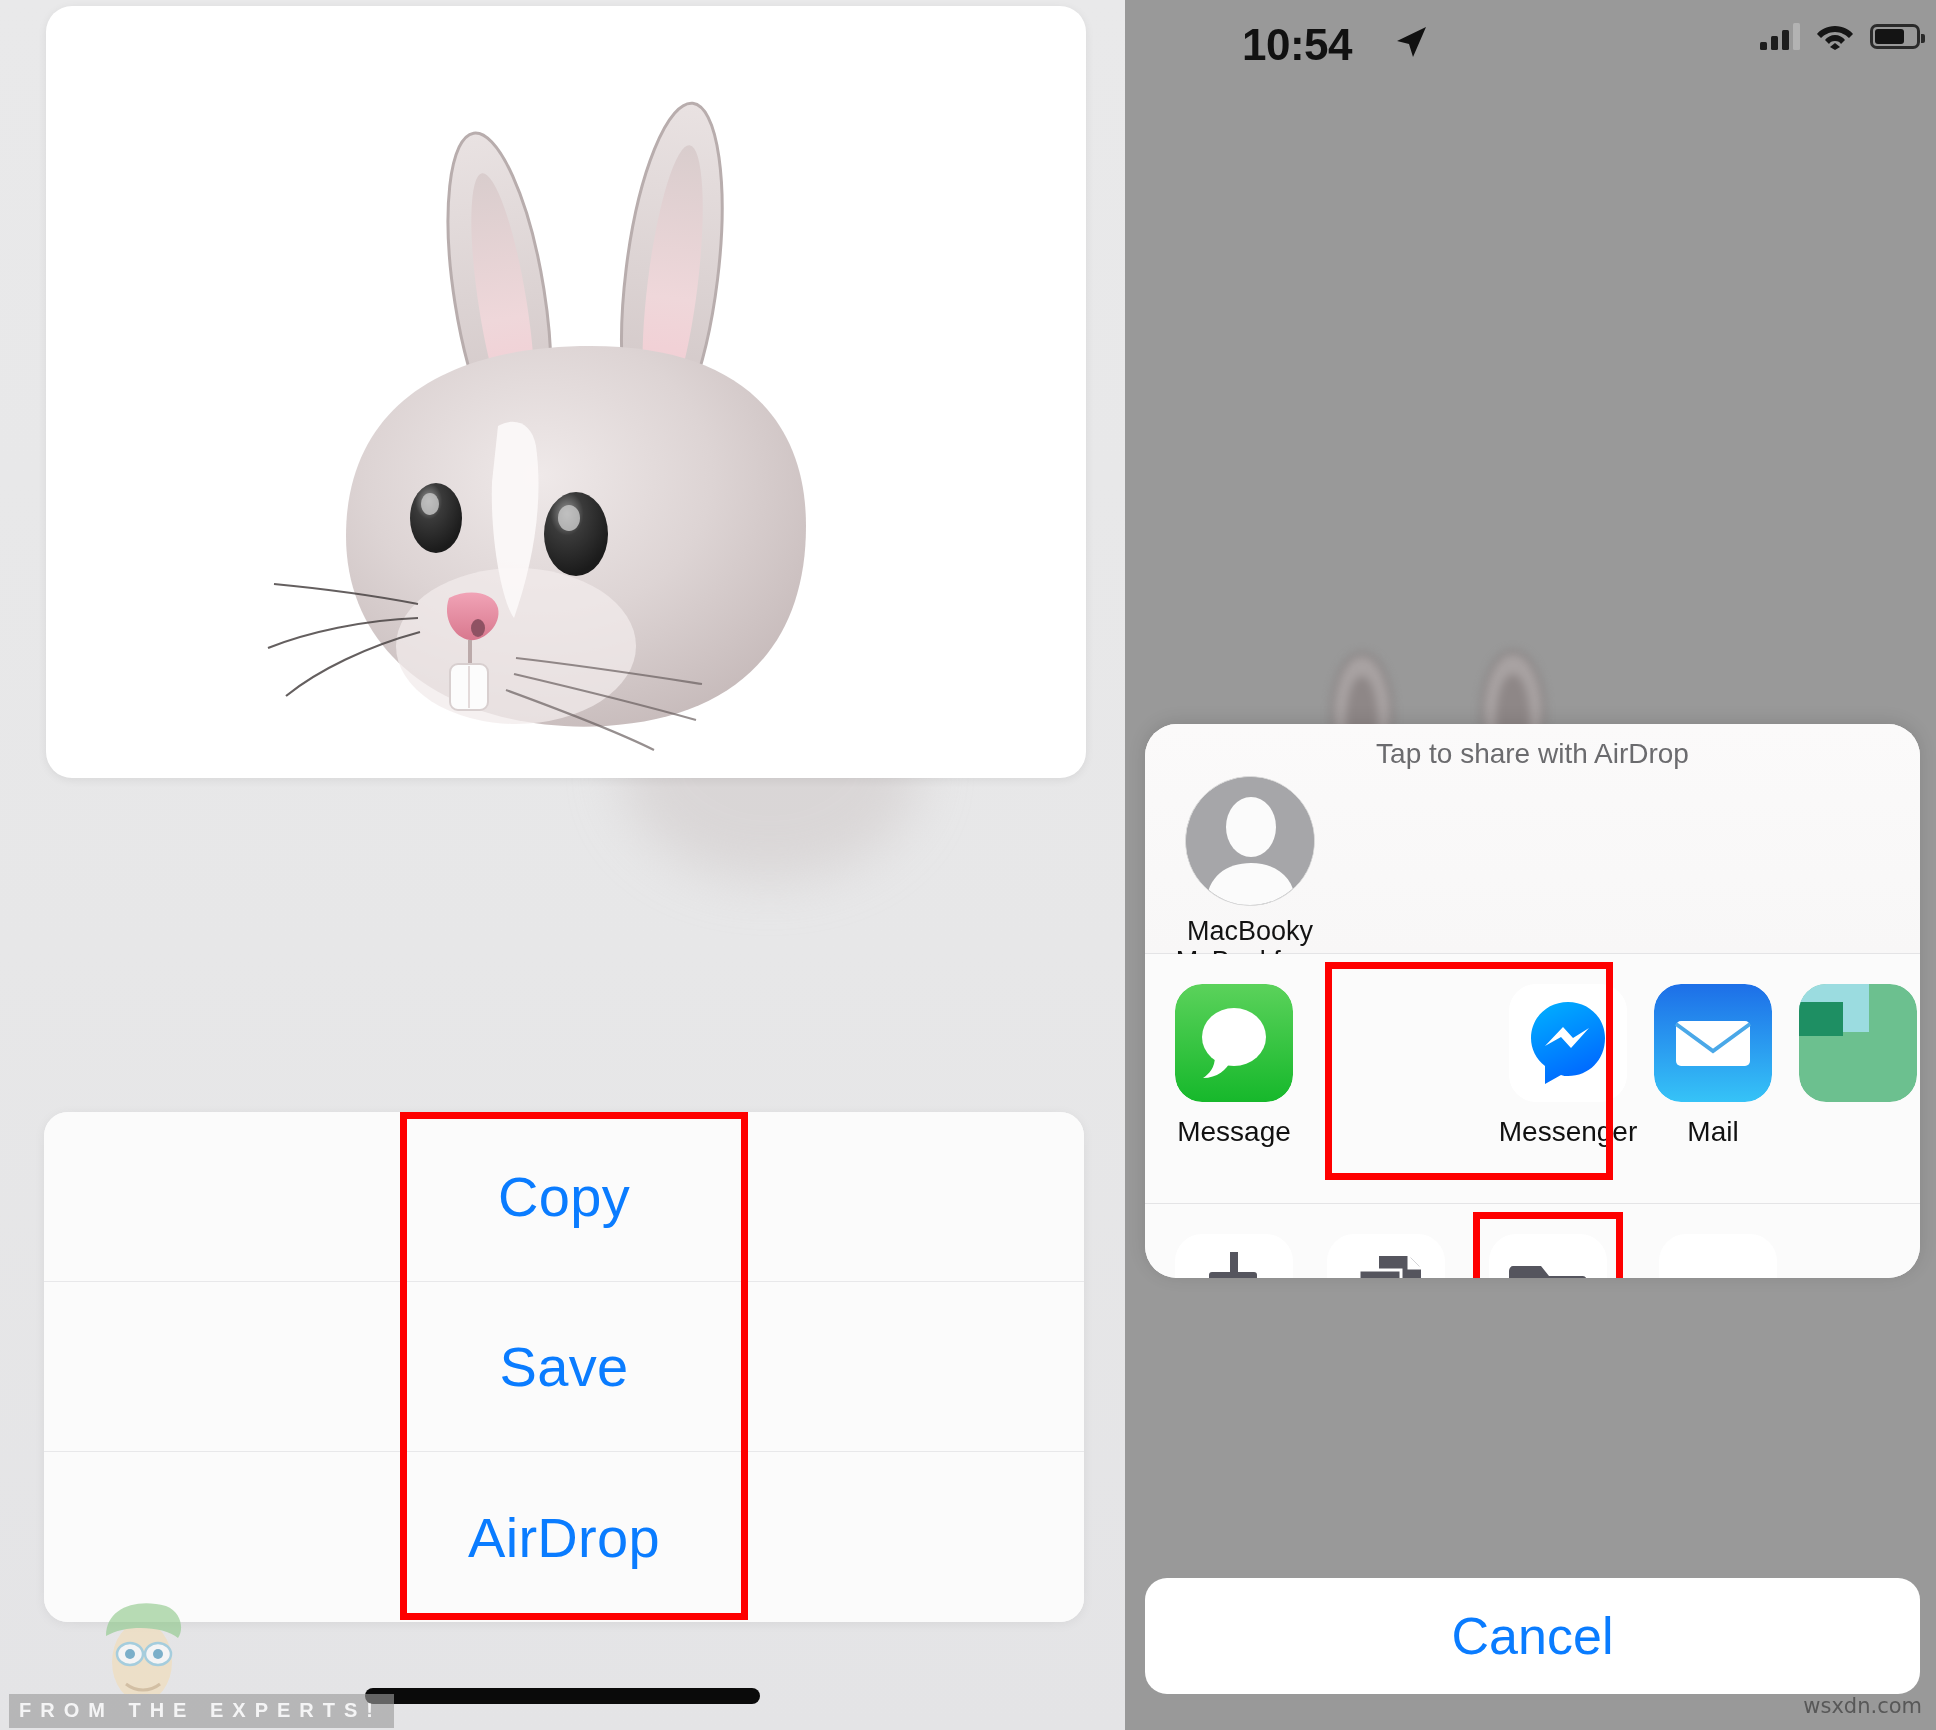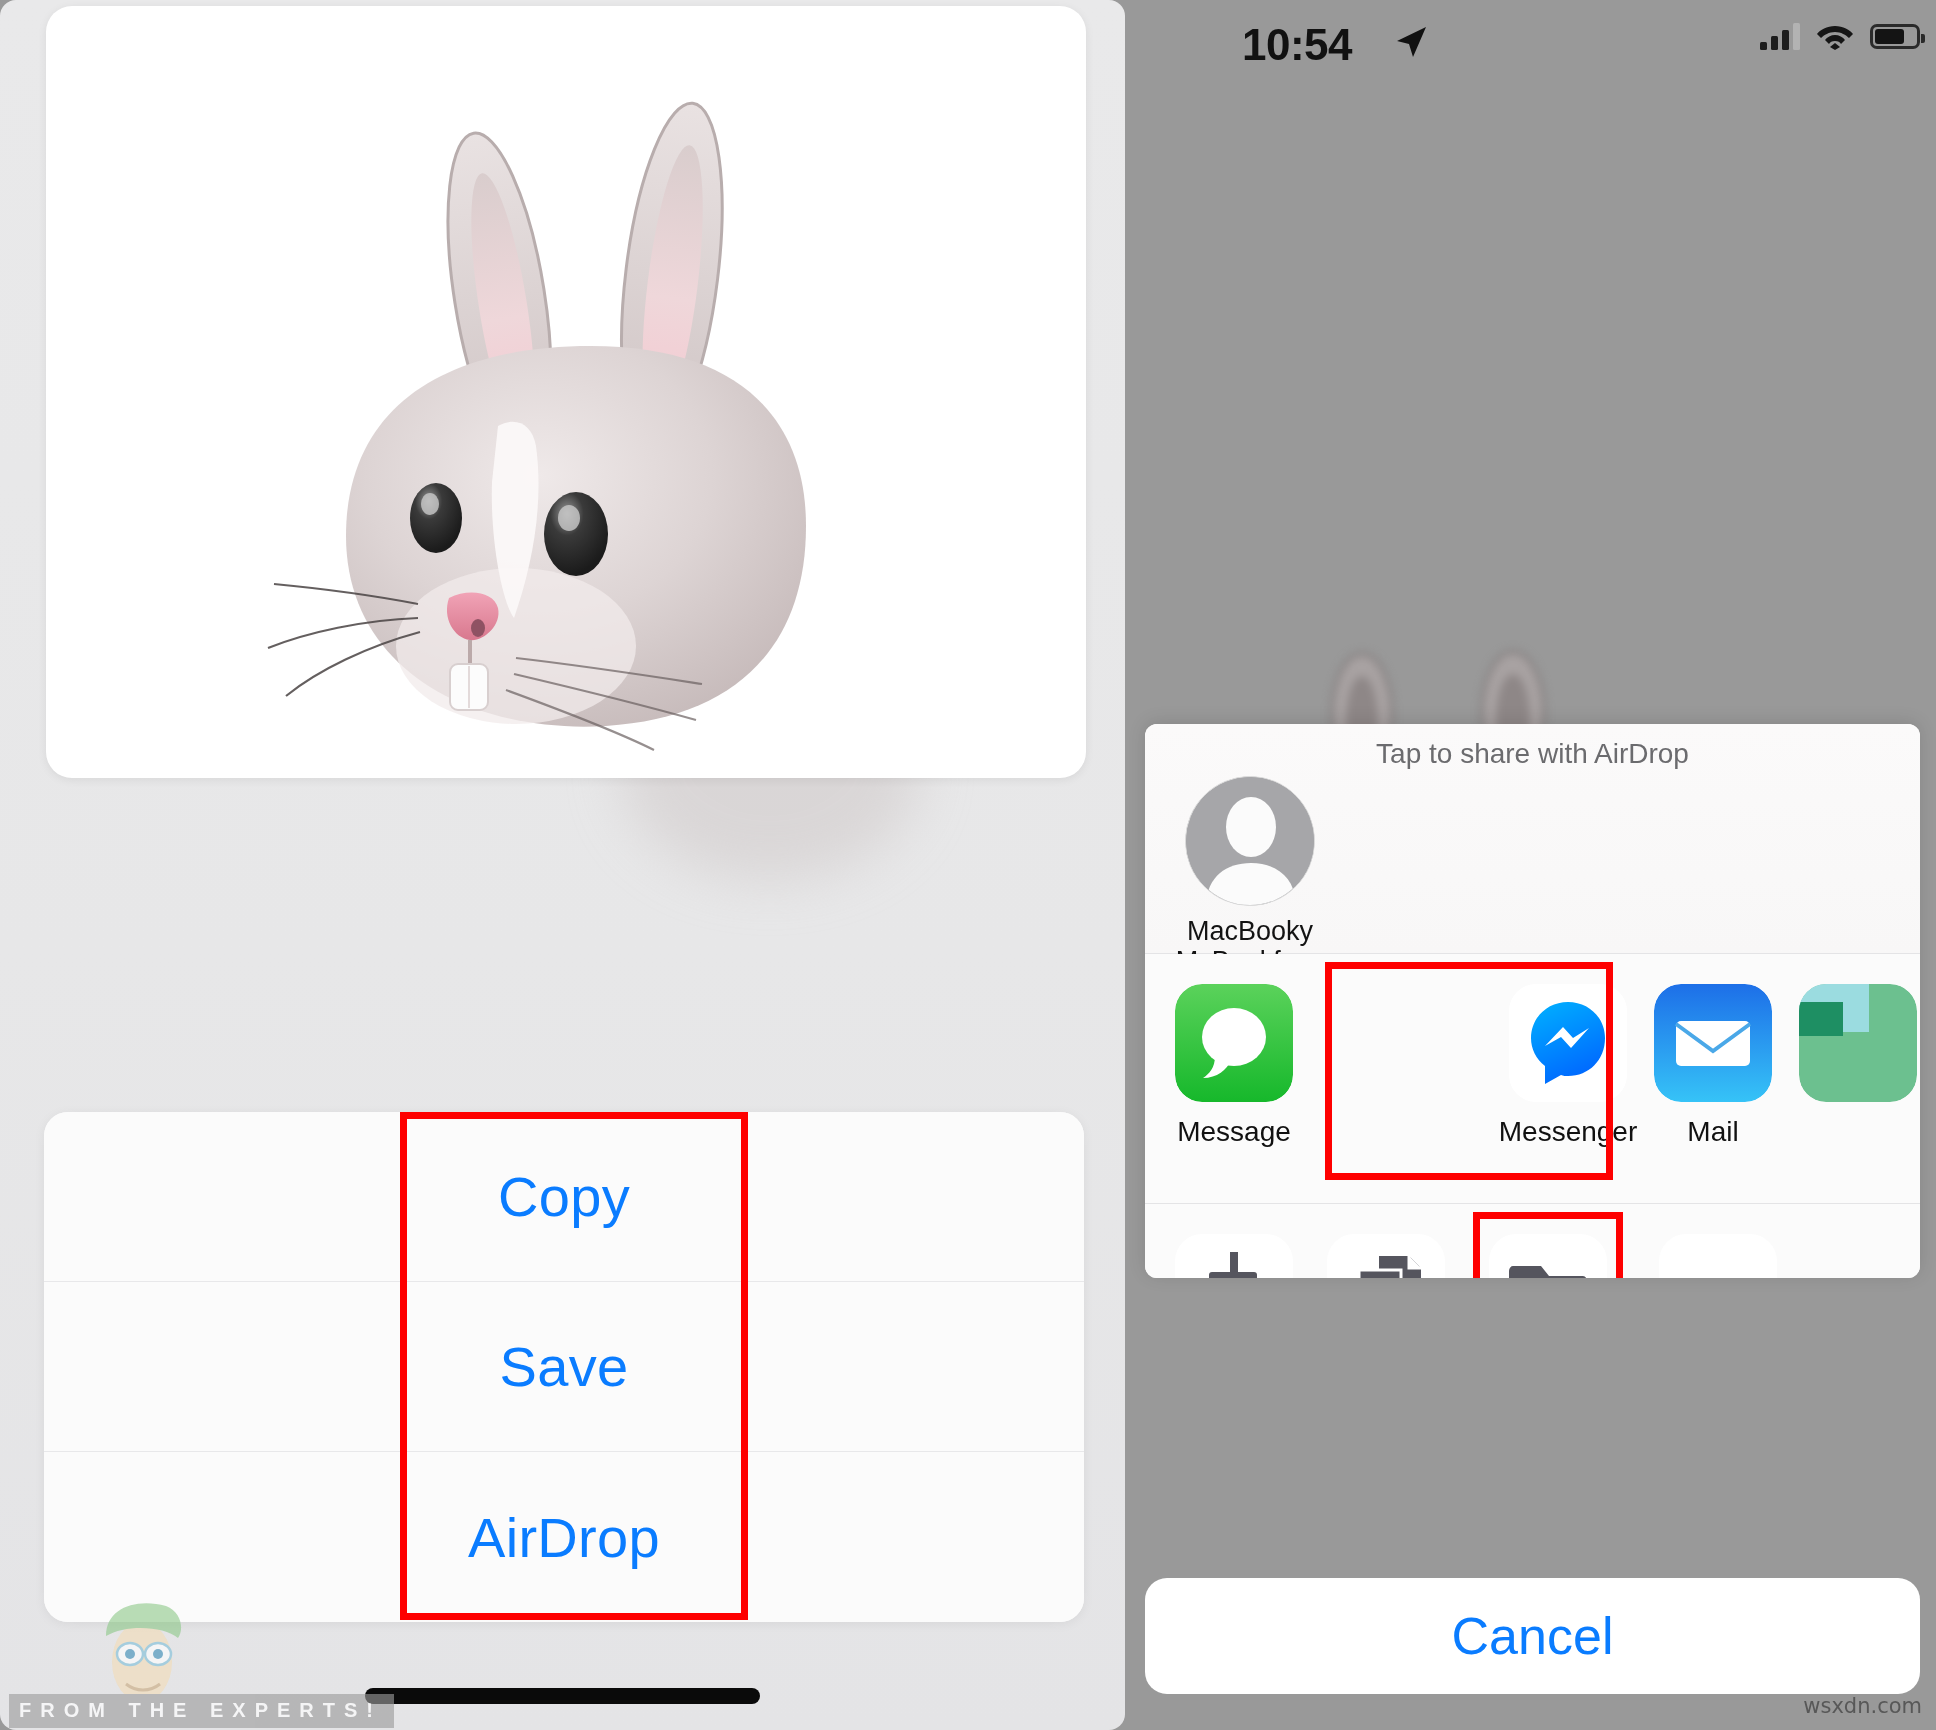--- a/index.html
+++ b/index.html
@@ -127,7 +127,7 @@
   
   #share-sheet{
     position:absolute; left:20px; top:724px; width:775px; height:554px;
-    background:#fafafa; border-radius:12px; overflow:hidden;
+    background:#fafafa; border-radius:32px; overflow:hidden;
     box-shadow:0 -2px 18px rgba(0,0,0,.12);
   }
   #airdrop-section{

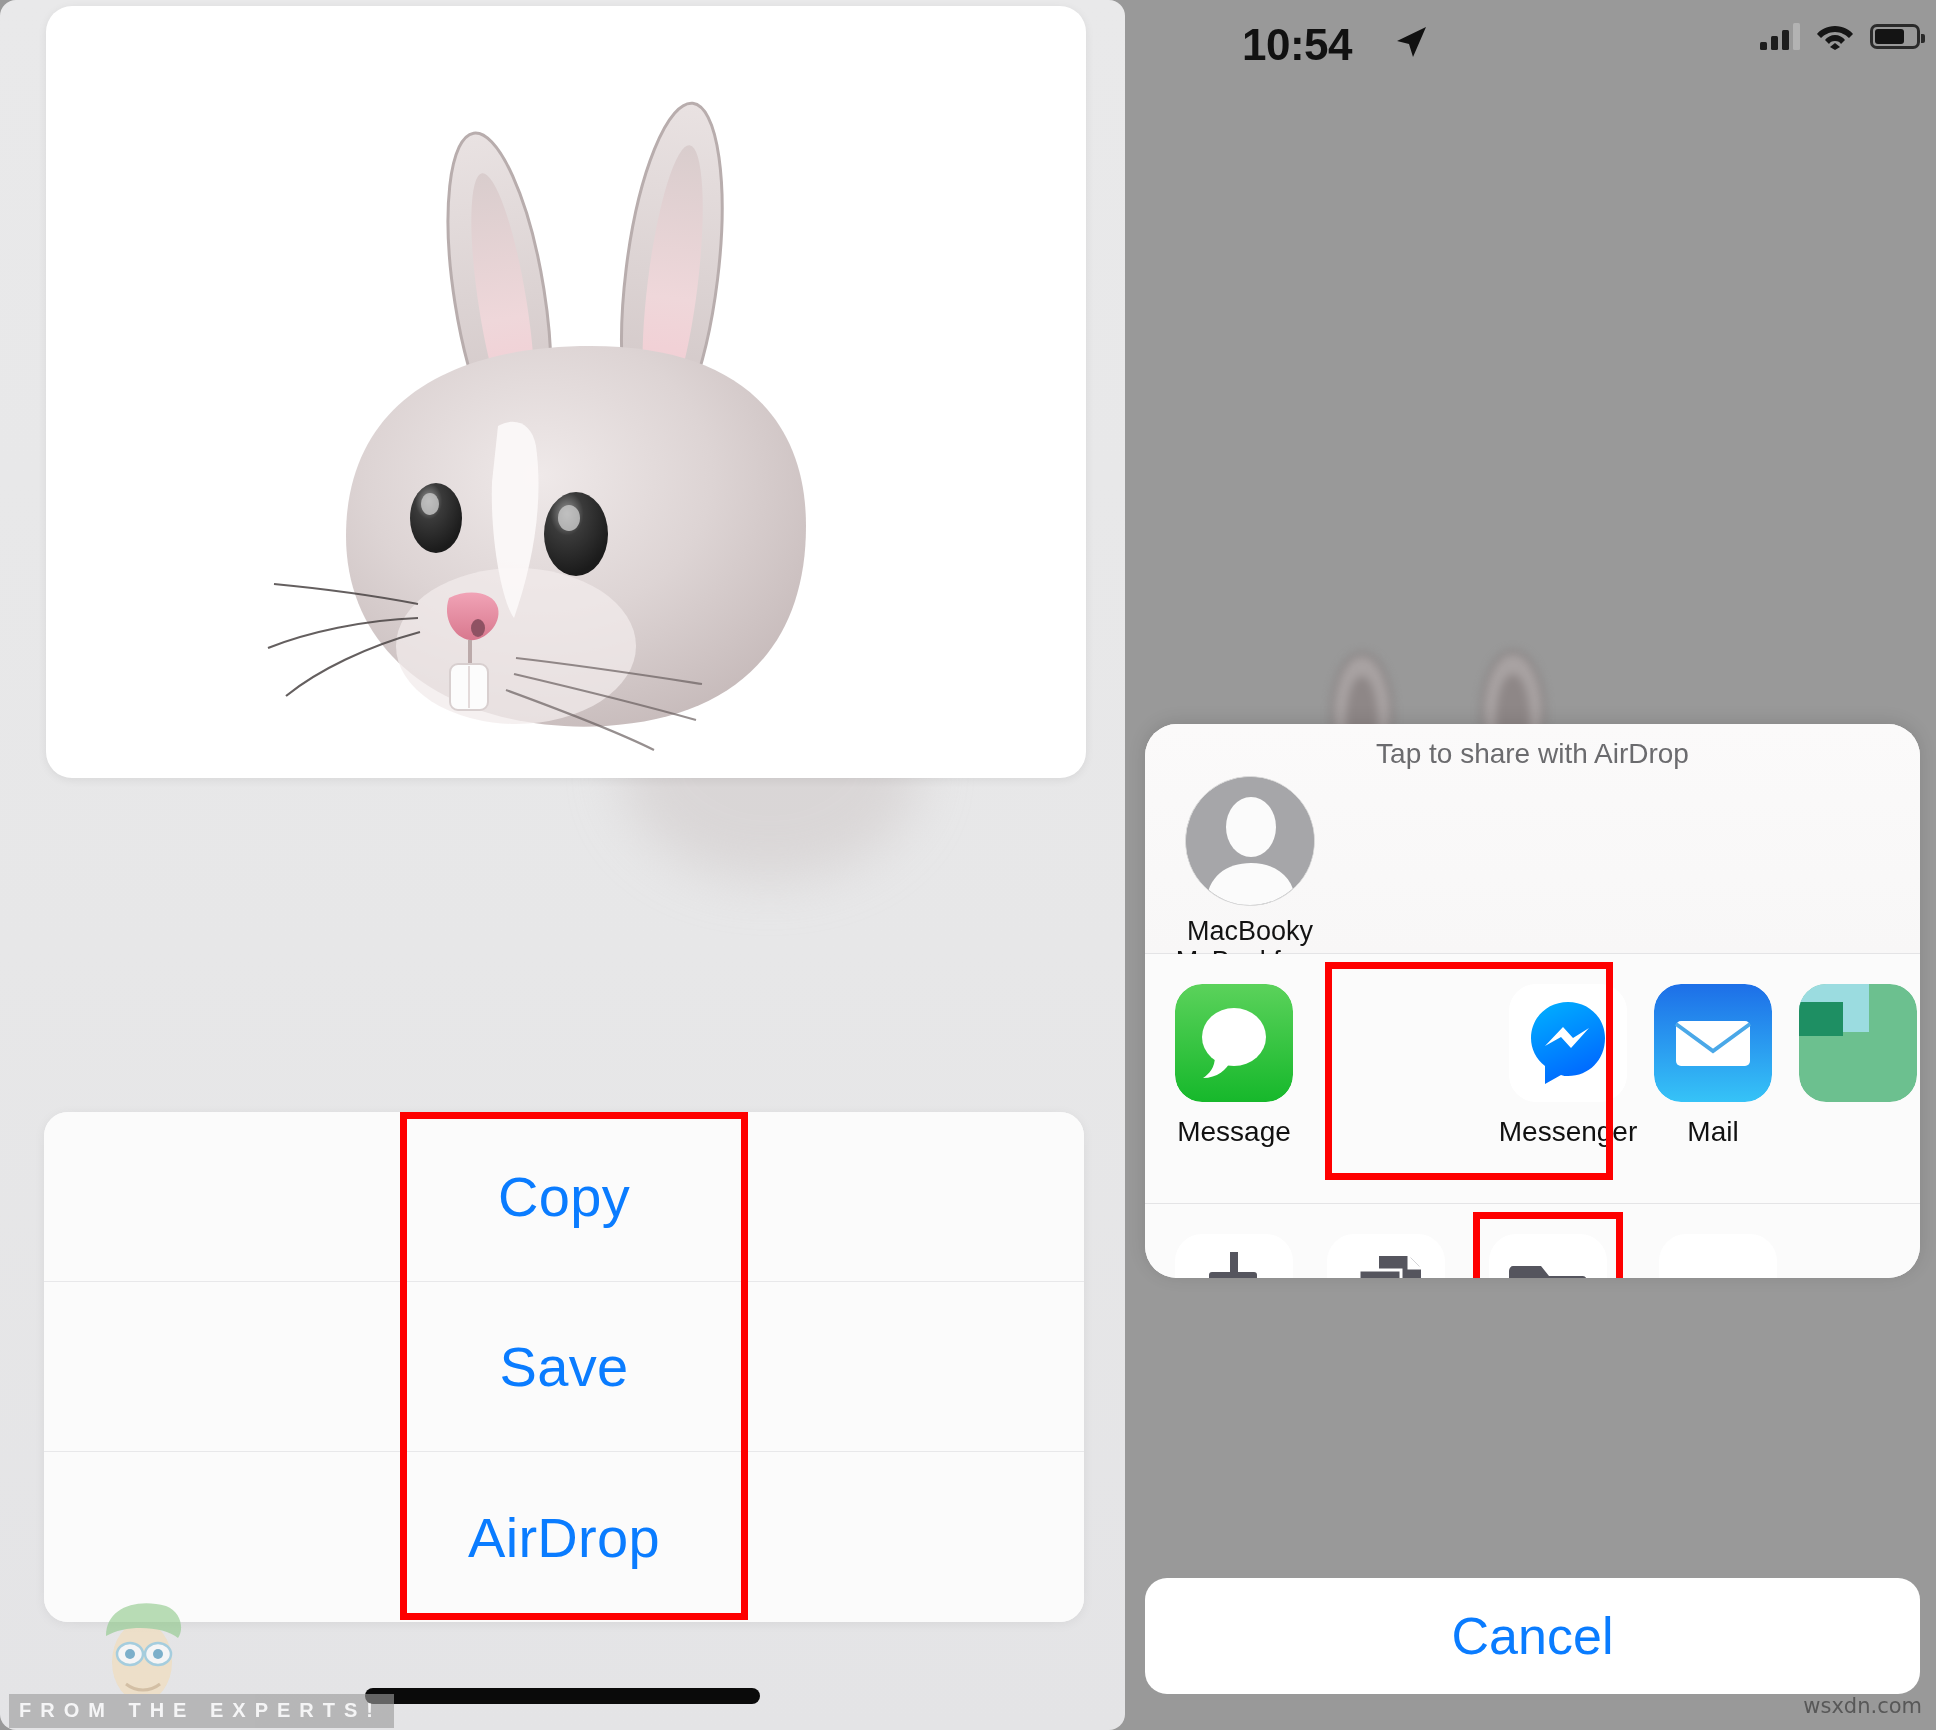--- a/index.html
+++ b/index.html
@@ -15,7 +15,6 @@
     position:absolute; left:0; top:0; width:1125px; height:1730px;
     background:linear-gradient(180deg,#e9e9ea 0%,#e7e7e8 55%,#e4e4e6 100%);
     overflow:hidden;
-    border-radius:16px;
   }
   
   .blur-bunny{

